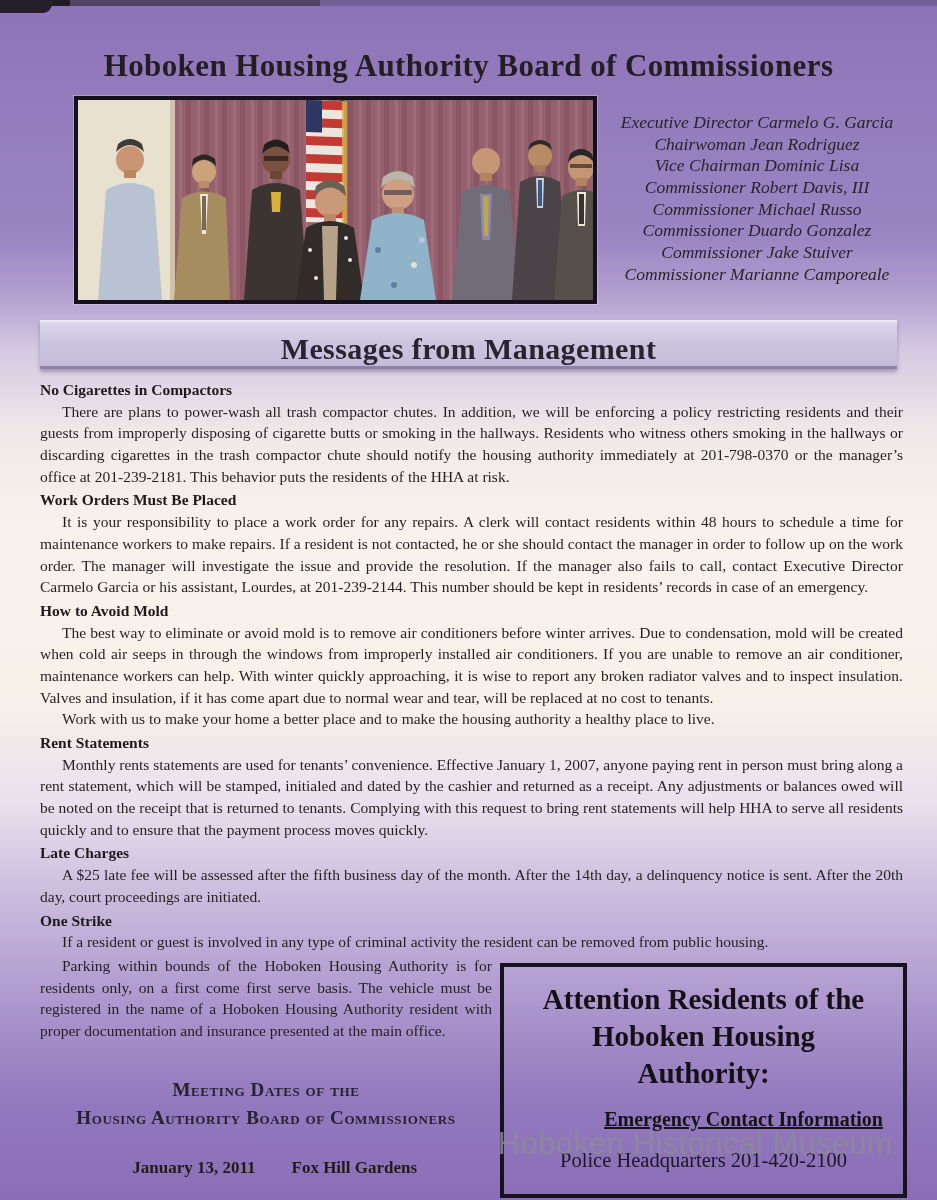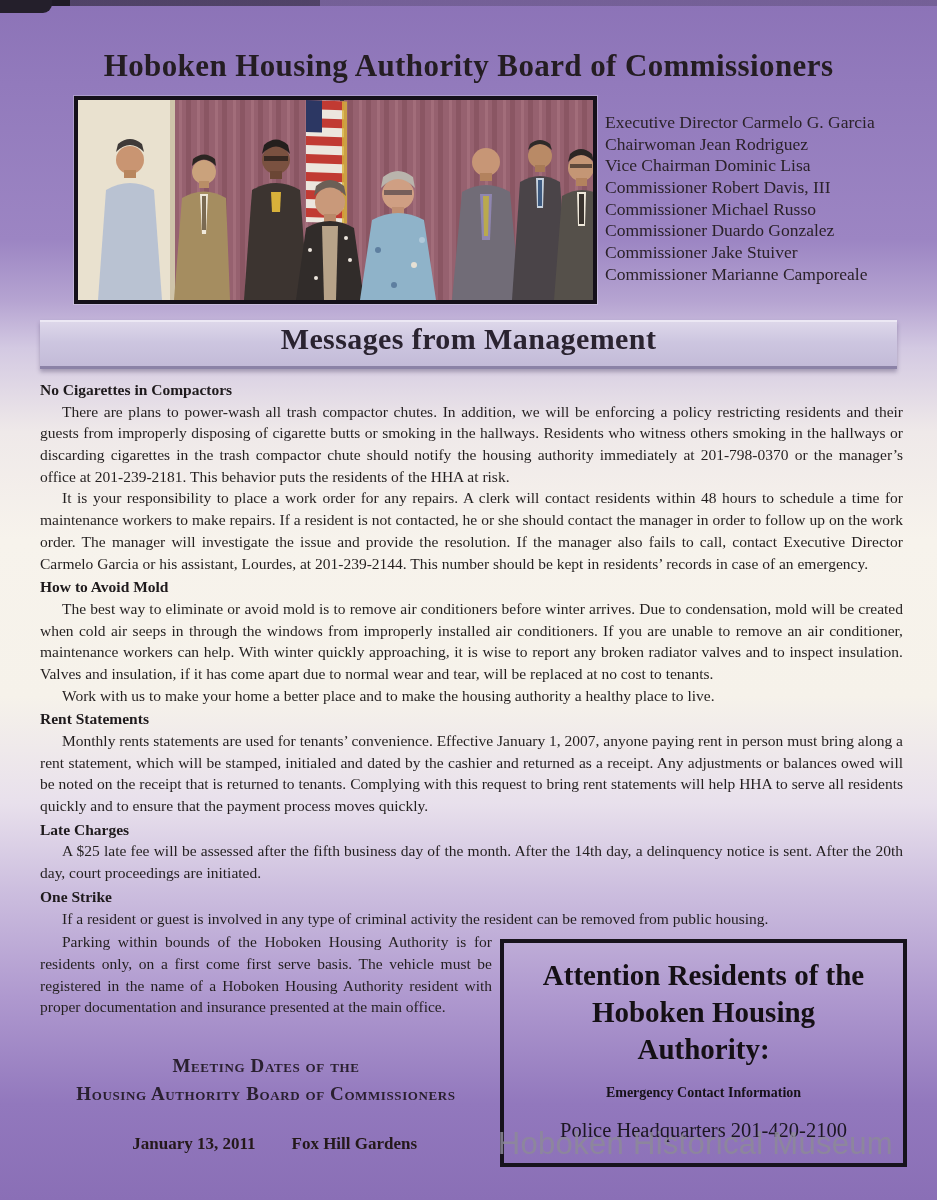--- a/index.html
+++ b/index.html
@@ -37,8 +37,8 @@
   .photo-frame{width:515px;height:200px;border:4px solid #15101a;flex:0 0 auto;
     box-shadow:0 0 0 1px rgba(255,255,255,.25);background:#96616f;}
   .photo-frame svg{display:block;}
-  .commissioner-list{flex:1;padding-top:16px;
-    font-size:17.5px;line-height:1.24;color:#2b222a;}
+  .commissioner-list{flex:1;padding-top:16px;text-align:center;
+    font-style:italic;font-size:17.5px;line-height:1.24;color:#2b222a;}
 
   .banner{margin:16px 40px 0 40px;height:44px;
     background:linear-gradient(180deg,#ddd7ea 0%,#cdc6e0 45%,#c3bbd8 100%);

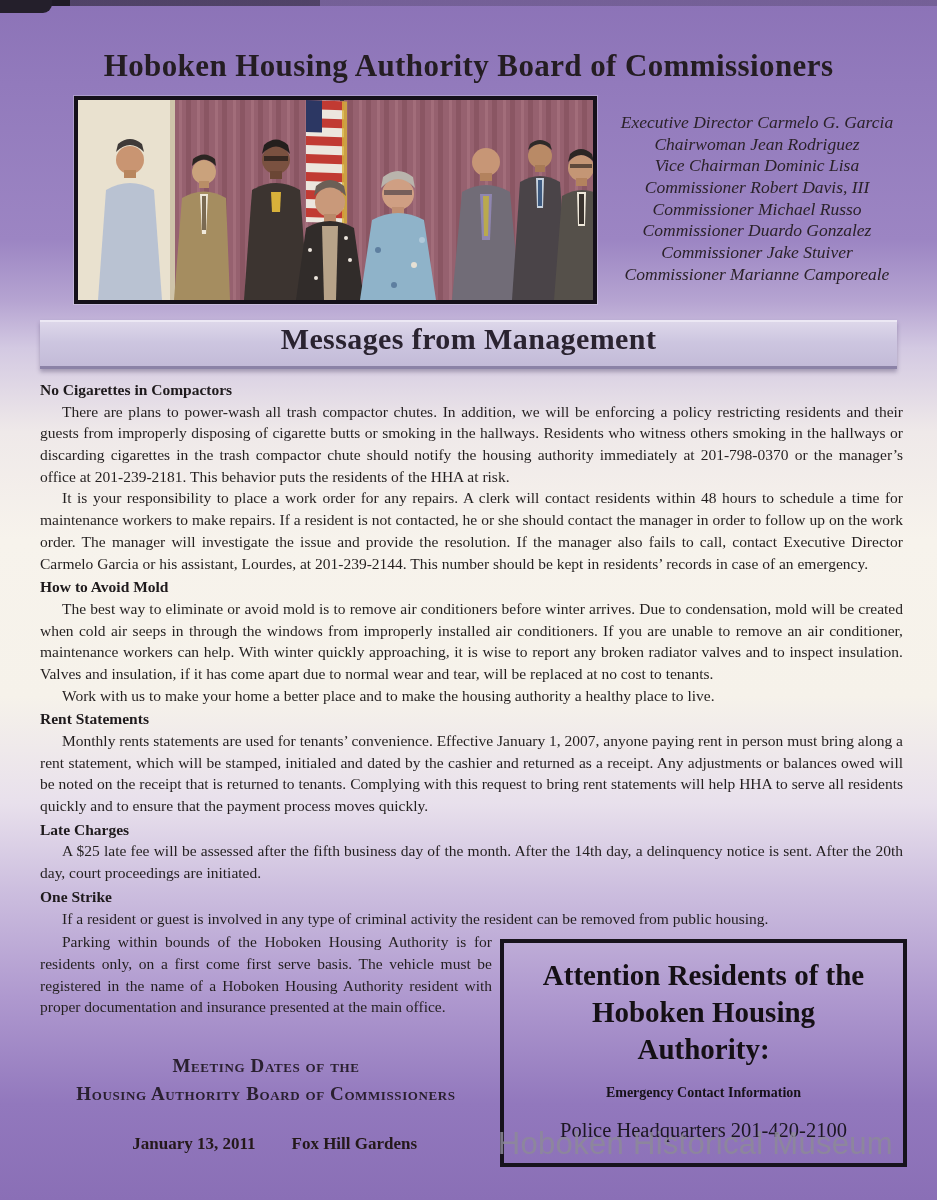--- a/index.html
+++ b/index.html
@@ -44,7 +44,7 @@
     background:linear-gradient(180deg,#ddd7ea 0%,#cdc6e0 45%,#c3bbd8 100%);
     border-top:2px solid #ece8f4;border-bottom:3px solid #8b82a6;
     box-shadow:0 3px 4px rgba(60,48,88,.35);
-    display:flex;align-items:flex-start;justify-content:center;}
+    display:flex;align-items:flex-end;justify-content:center;}
   .banner-label{font-size:30px;font-weight:bold;color:#2a2330;letter-spacing:.4px;}
 
   .sections{margin:10px 34px 0 40px;font-size:15.5px;line-height:1.40;}

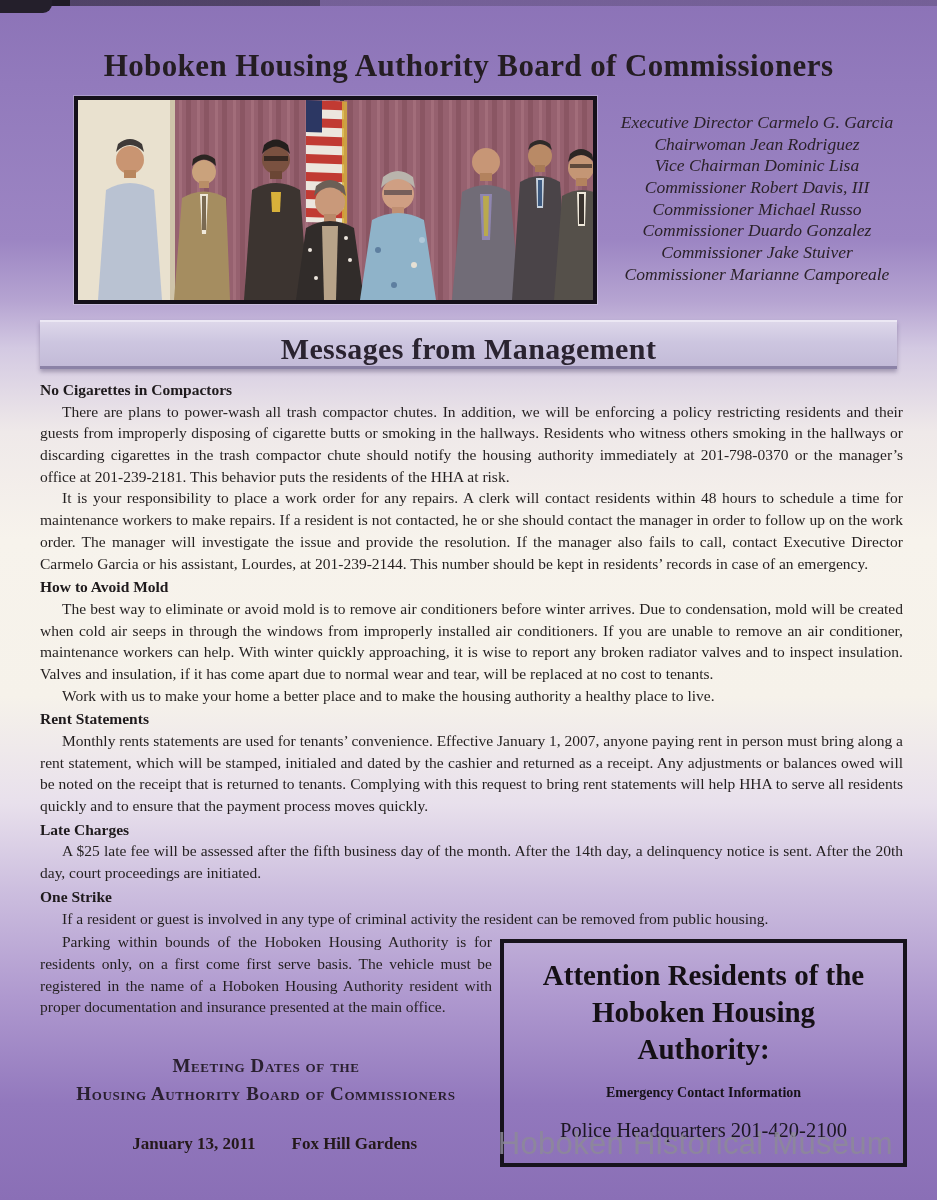--- a/index.html
+++ b/index.html
@@ -205,6 +205,7 @@
     <h3 class="section-heading">No Cigarettes in Compactors</h3>
     <p class="body-par">There are plans to power-wash all trash compactor chutes. In addition, we will be enforcing a policy restricting residents and their guests from improperly disposing of cigarette butts or smoking in the hallways. Residents who witness others smoking in the hallways or discarding cigarettes in the trash compactor chute should notify the housing authority immediately at 201-798-0370 or the manager’s office at 201-239-2181. This behavior puts the residents of the HHA at risk.</p>
 
+    <h3 class="section-heading">Work Orders Must Be Placed</h3>
     <p class="body-par">It is your responsibility to place a work order for any repairs. A clerk will contact residents within 48 hours to schedule a time for maintenance workers to make repairs. If a resident is not contacted, he or she should contact the manager in order to follow up on the work order. The manager will investigate the issue and provide the resolution. If the manager also fails to call, contact Executive Director Carmelo Garcia or his assistant, Lourdes, at 201-239-2144. This number should be kept in residents’ records in case of an emergency.</p>
 
     <h3 class="section-heading">How to Avoid Mold</h3>

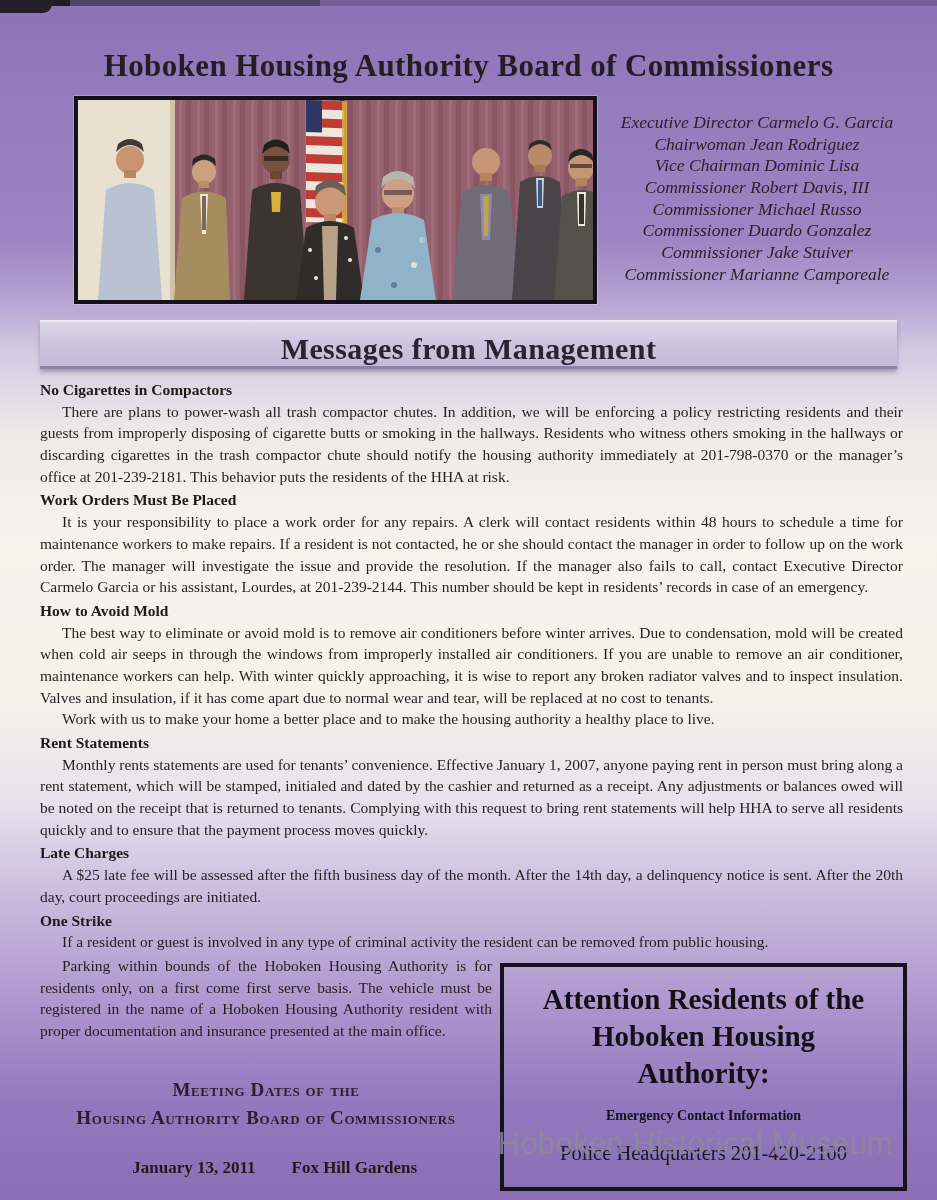--- a/index.html
+++ b/index.html
@@ -69,8 +69,8 @@
     line-height:1.28;color:#151015;margin-top:4px;}
   .attention-body{font-size:16.5px;text-align:justify;text-indent:18px;
     margin:14px 0 0;line-height:1.42;color:#1d1822;}
-  .attention-sub{text-align:center;font-weight:bold;font-size:14px;
-    margin-top:16px;color:#171219;}
+  .attention-sub{text-align:right;font-weight:bold;font-size:20px;
+    margin-top:16px;color:#171219;text-decoration:underline;}
   .contact-lines{margin-top:14px;}
   .contact-line{text-align:center;font-size:20.5px;line-height:1.5;color:#1c1722;}
 

